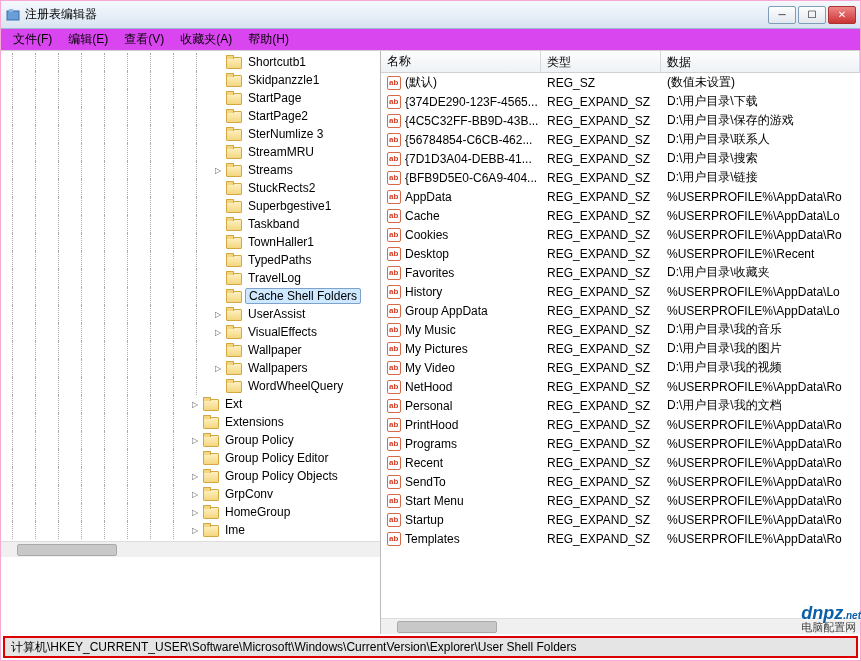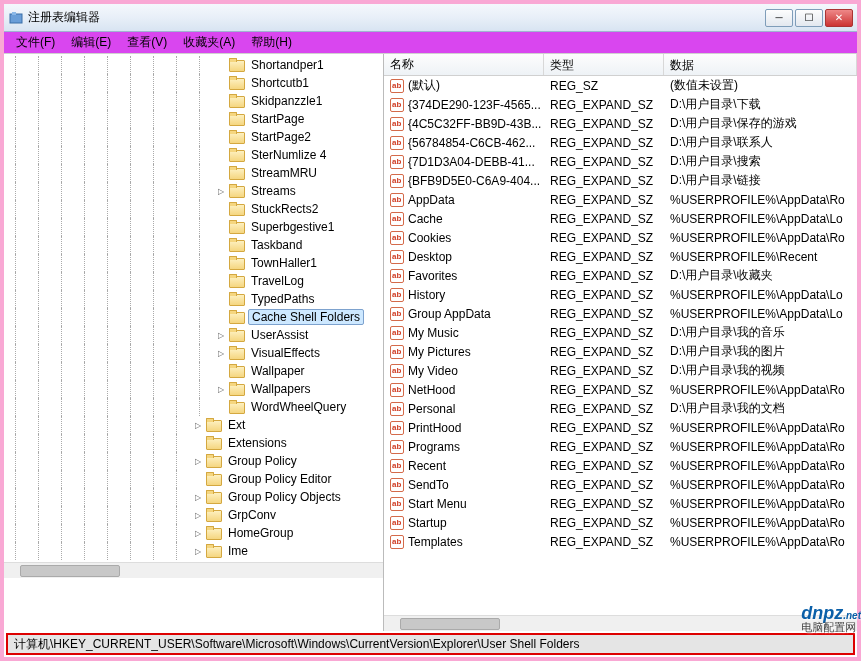--- a/index.html
+++ b/index.html
@@ -15,7 +15,7 @@
     .window {
       width: 861px;
       height: 661px;
-      border: 4px solid #f9a8d4;
+      border: 1px solid #f9a8d4;
       background: #fff;
       display: flex;
       flex-direction: column;

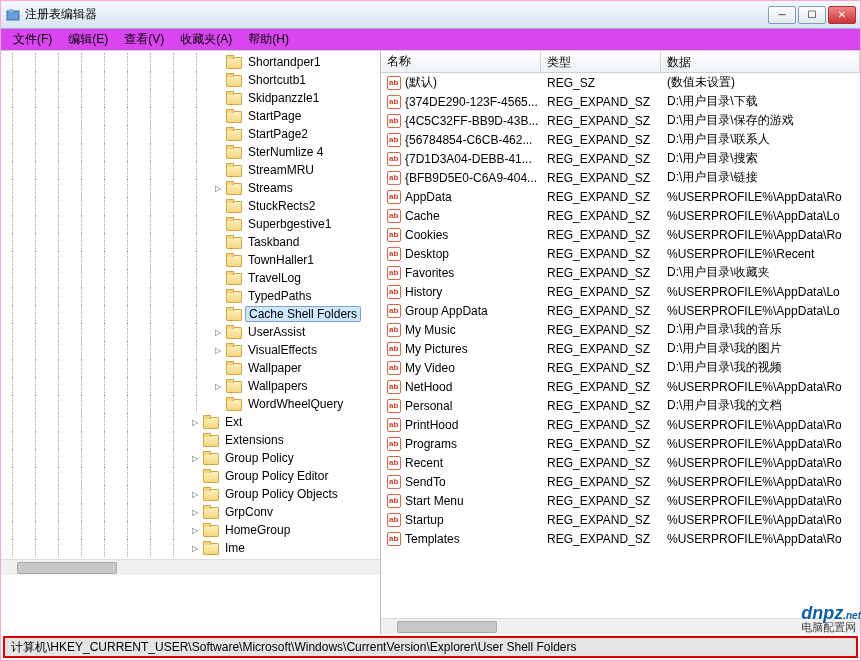--- a/index.html
+++ b/index.html
@@ -273,20 +273,6 @@
             <span class="indent"></span>
             <span class="no-expander"></span>
             <span class="folder-icon"></span>
-            <span class="label">Shortandper1</span>
-          </div>
-          <div class="tree-item">
-            <span class="indent"></span>
-            <span class="indent"></span>
-            <span class="indent"></span>
-            <span class="indent"></span>
-            <span class="indent"></span>
-            <span class="indent"></span>
-            <span class="indent"></span>
-            <span class="indent"></span>
-            <span class="indent"></span>
-            <span class="no-expander"></span>
-            <span class="folder-icon"></span>
             <span class="label">Shortcutb1</span>
           </div>
           <div class="tree-item">

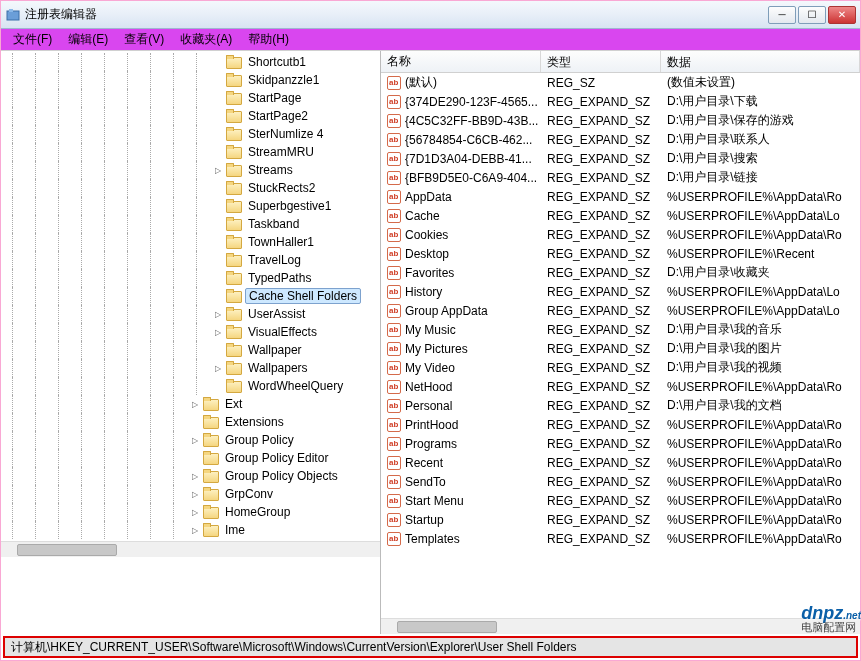--- a/index.html
+++ b/index.html
@@ -329,7 +329,7 @@
             <span class="indent"></span>
             <span class="no-expander"></span>
             <span class="folder-icon"></span>
-            <span class="label">SterNumlize 4</span>
+            <span class="label">SterNumlize 3</span>
           </div>
           <div class="tree-item">
             <span class="indent"></span>

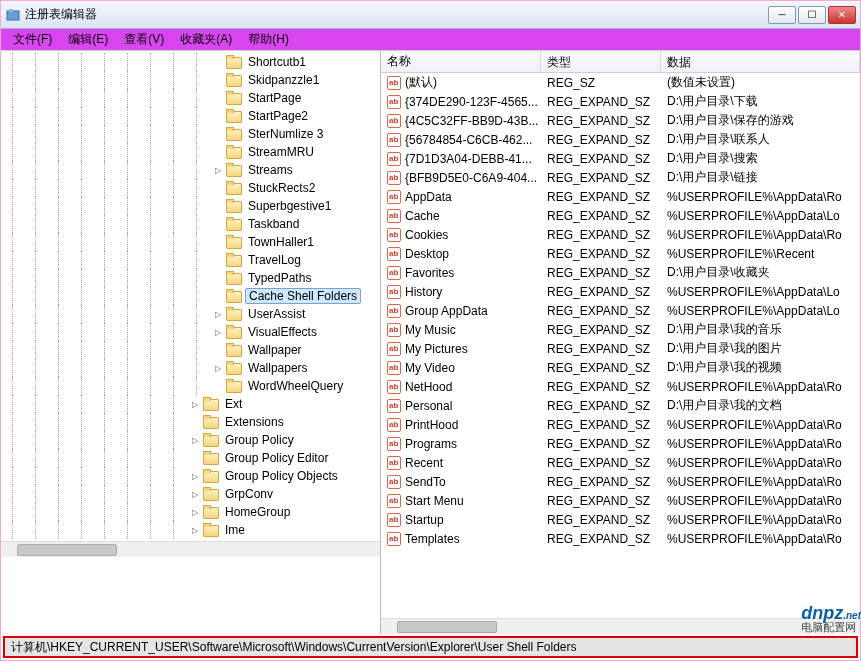--- a/index.html
+++ b/index.html
@@ -427,21 +427,21 @@
             <span class="indent"></span>
             <span class="no-expander"></span>
             <span class="folder-icon"></span>
+            <span class="label">TypedPaths</span>
+          </div>
+          <div class="tree-item">
+            <span class="indent"></span>
+            <span class="indent"></span>
+            <span class="indent"></span>
+            <span class="indent"></span>
+            <span class="indent"></span>
+            <span class="indent"></span>
+            <span class="indent"></span>
+            <span class="indent"></span>
+            <span class="indent"></span>
+            <span class="no-expander"></span>
+            <span class="folder-icon"></span>
             <span class="label">TravelLog</span>
-          </div>
-          <div class="tree-item">
-            <span class="indent"></span>
-            <span class="indent"></span>
-            <span class="indent"></span>
-            <span class="indent"></span>
-            <span class="indent"></span>
-            <span class="indent"></span>
-            <span class="indent"></span>
-            <span class="indent"></span>
-            <span class="indent"></span>
-            <span class="no-expander"></span>
-            <span class="folder-icon"></span>
-            <span class="label">TypedPaths</span>
           </div>
           <div class="tree-item selected">
             <span class="indent"></span>

